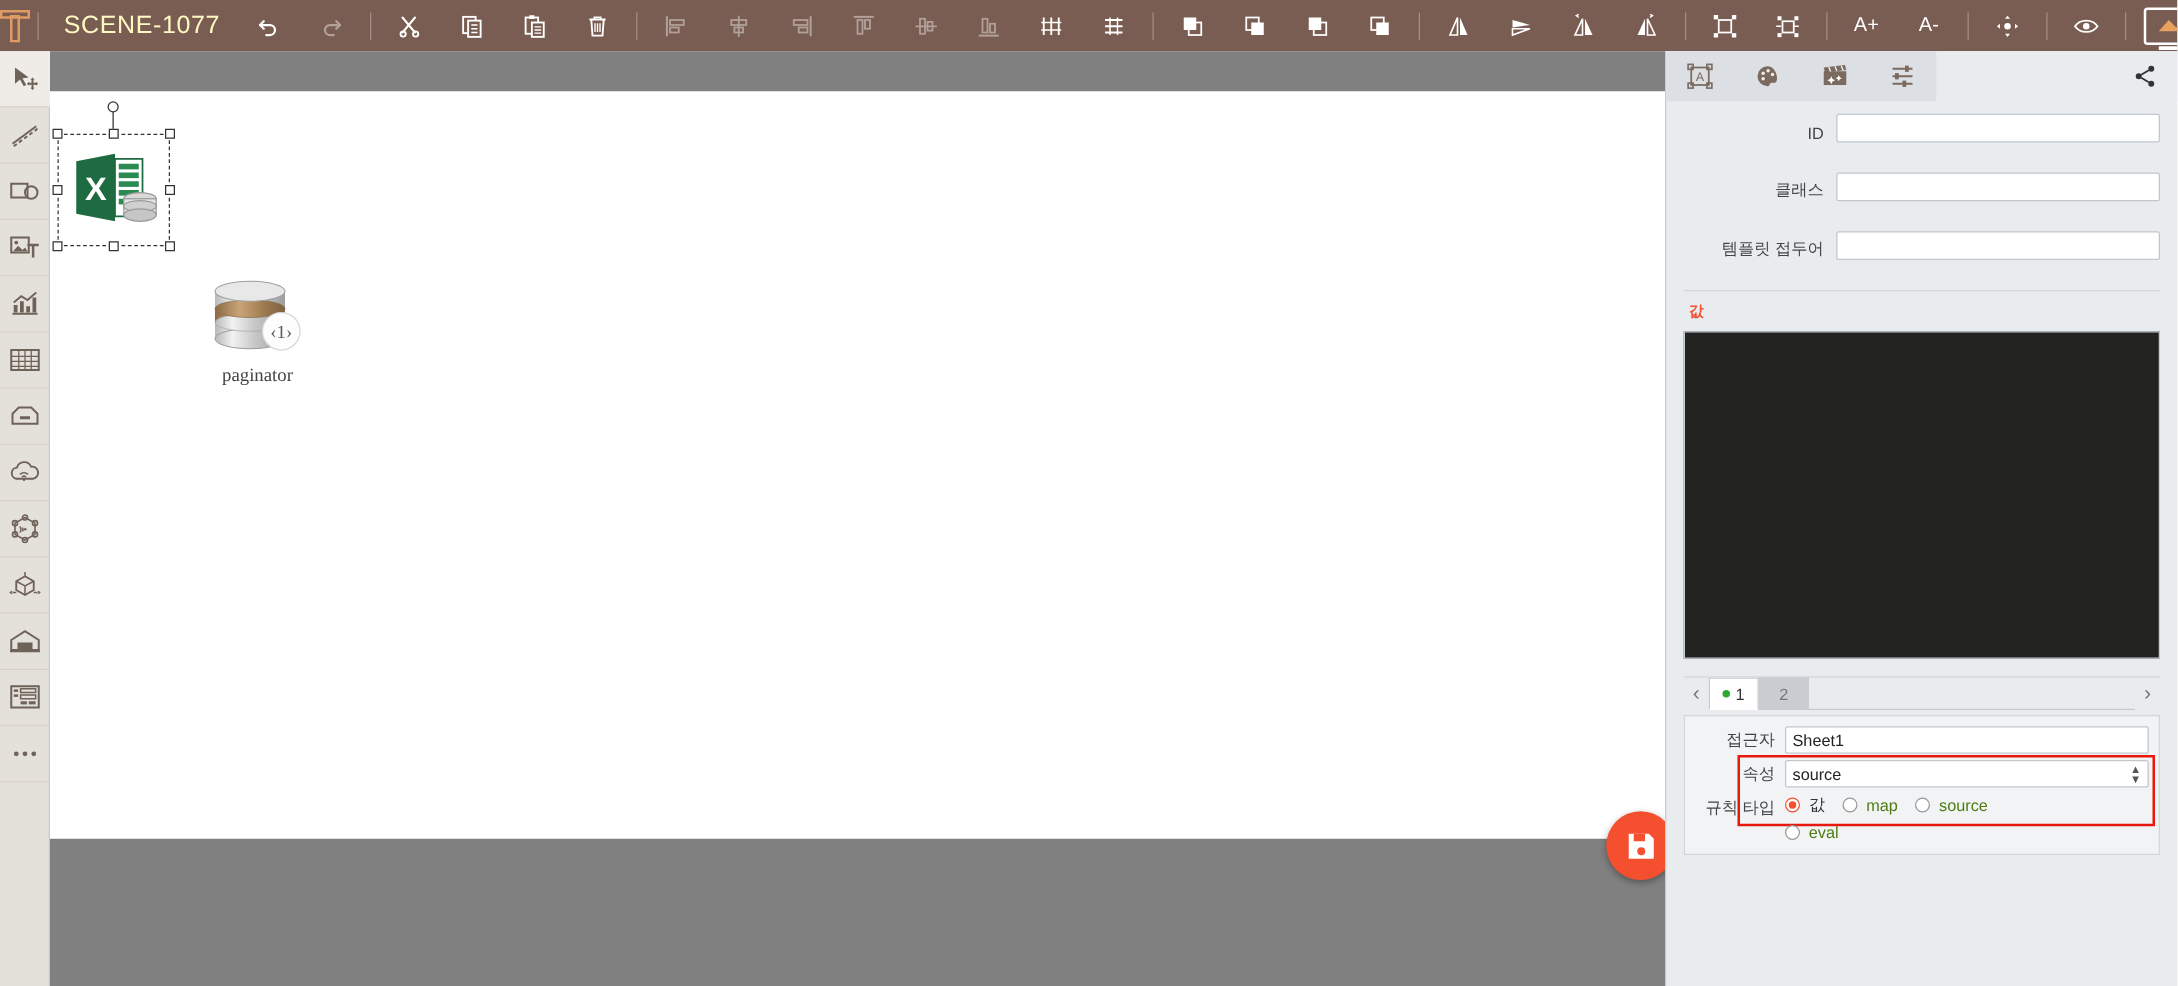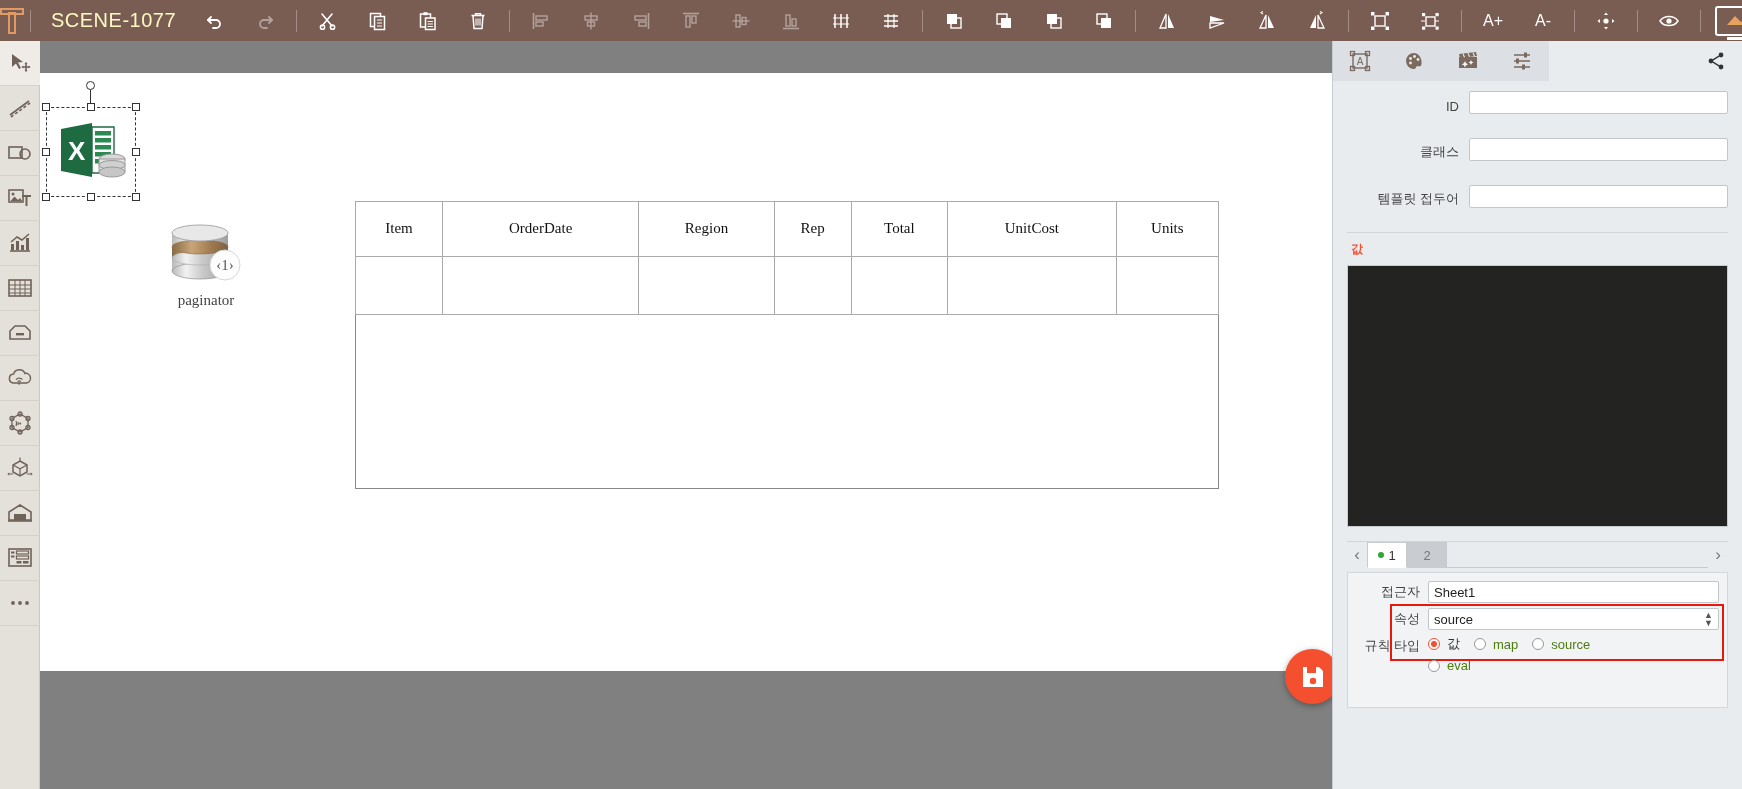--- a/index.html
+++ b/index.html
@@ -677,31 +677,6 @@
         <div class="pg-label">paginator</div>
       </div>
 
-      <table class="data-table">
-        <tbody>
-            <tr class="hdr">
-          <td>Item</td>
-          <td>OrderDate</td>
-          <td>Region</td>
-          <td>Rep</td>
-          <td>Total</td>
-          <td>UnitCost</td>
-          <td>Units</td>
-        </tr>
-        <tr class="row1">
-          <td></td>
-          <td></td>
-          <td></td>
-          <td></td>
-          <td></td>
-          <td></td>
-          <td></td>
-        </tr>
-        <tr class="rest">
-          <td colspan="7" style="border-left:none;border-right:none;border-bottom:none;"></td>
-        </tr>
-      </tbody>
-        </table>
     </div>
 
     <div class="fab-save">

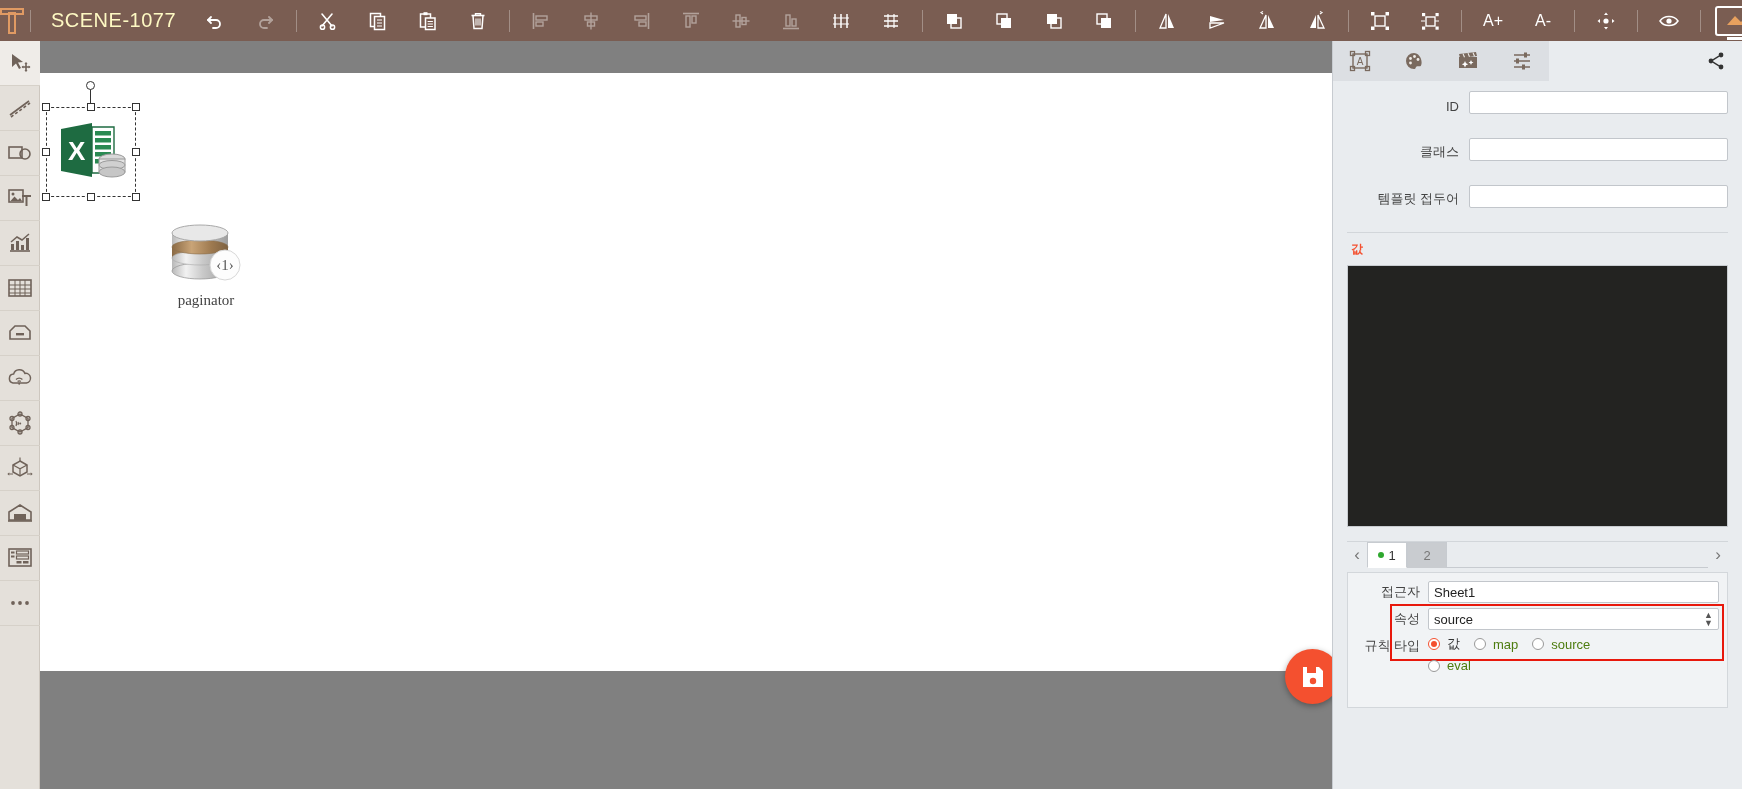--- a/index.html
+++ b/index.html
@@ -210,7 +210,7 @@
   }
   .kv-card {
     background: #f1f3f5; border: 1px solid #d3d7db;
-    padding: 8px 8px 12px 8px; position: relative; height: 136px;
+    padding: 8px 8px 12px 8px; position: relative; height: 112px;
   }
   .kv-row { display:flex; align-items:center; margin-bottom: 5px; }
   .kv-label { width: 72px; text-align: right; padding-right: 8px; font-size: 13px; color:#444; }

